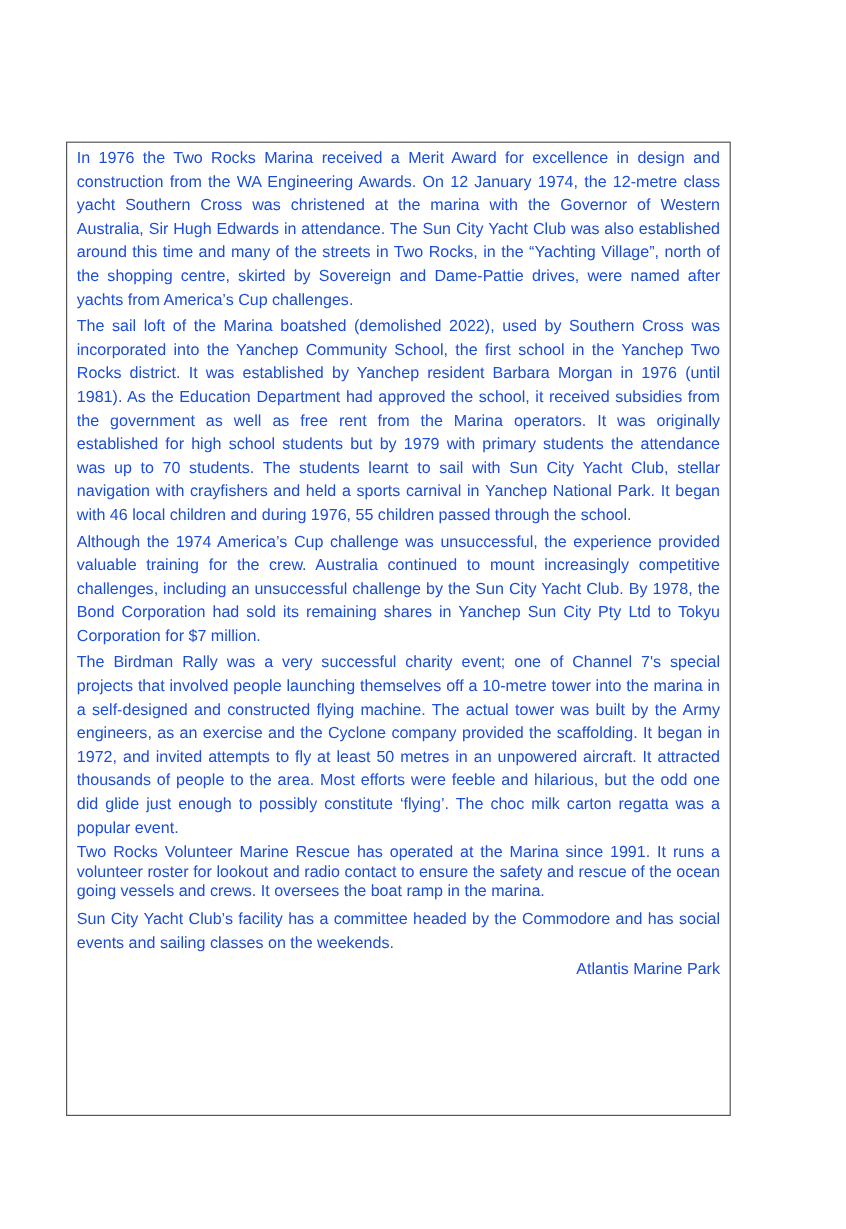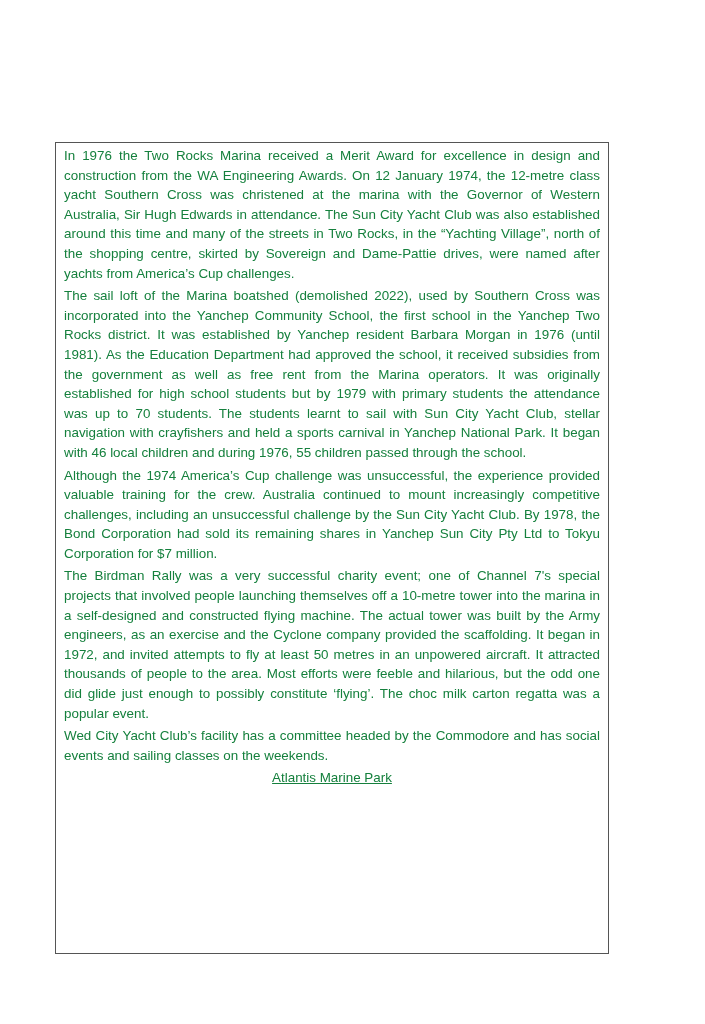--- a/index.html
+++ b/index.html
@@ -16,7 +16,7 @@
     .page-box {
       position: absolute;
       left: 55px;
-      top: 142px;
+      top: 118px;
       width: 554px;
       height: 812px;
       border: 1.5px solid #555555;
@@ -25,7 +25,7 @@
       font-family: "Liberation Sans", sans-serif;
       font-size: 13.4px;
       line-height: 19.6px;
-      color: #15803d;
+      color: #1d4ed8;
     }
     .para {
       margin: 0 0 3px 0;

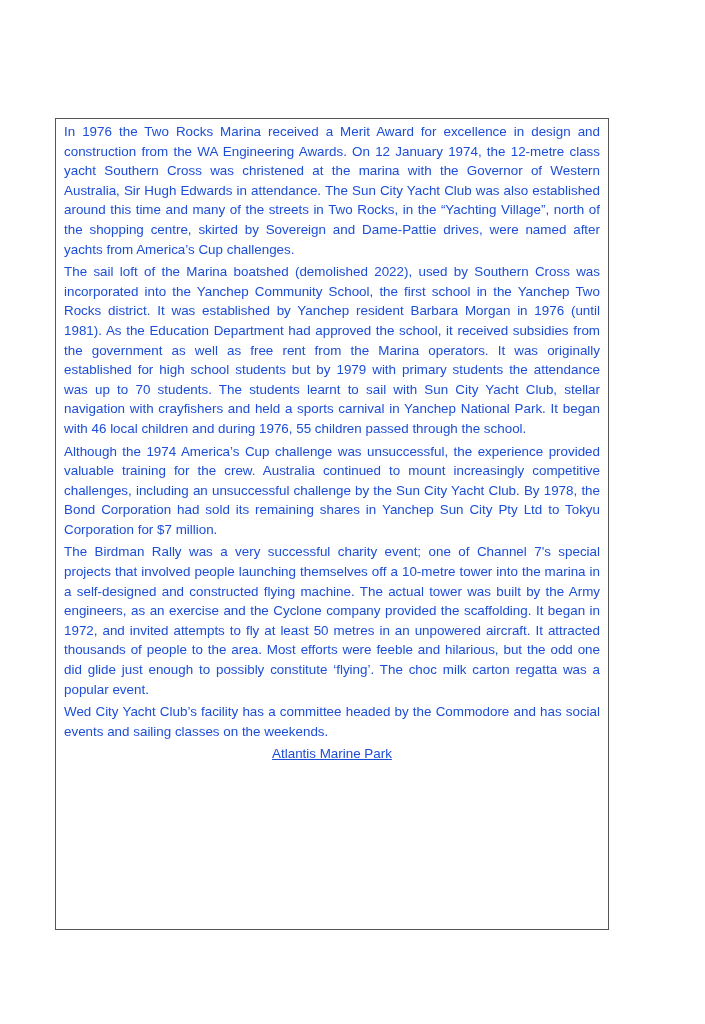--- a/index.html
+++ b/index.html
@@ -49,6 +49,7 @@
   <p class="para">The sail loft of the Marina boatshed (demolished 2022), used by Southern Cross was incorporated into the Yanchep Community School, the first school in the Yanchep Two Rocks district.  It was established by Yanchep resident Barbara Morgan in 1976 (until 1981).  As the Education Department had approved the school, it received subsidies from the government as well as free rent from the Marina operators. It was originally established for high school students but by 1979 with primary students the attendance was up to 70 students. The students learnt to sail with Sun City Yacht Club, stellar navigation with crayfishers and held a sports carnival in Yanchep National Park.  It began with 46 local children and during 1976, 55 children passed through the school.</p>
   <p class="para">Although the 1974 America’s Cup challenge was unsuccessful, the experience provided valuable training for the crew. Australia continued to mount increasingly competitive challenges, including an unsuccessful challenge by the Sun City Yacht Club. By 1978, the Bond Corporation had sold its remaining shares in Yanchep Sun City Pty Ltd to Tokyu Corporation for $7 million.</p>
   <p class="para">The Birdman Rally was a very successful charity event; one of Channel 7's special projects that involved people launching themselves off a 10-metre tower into the marina in a self-designed and constructed flying machine. The actual tower was built by the Army engineers, as an exercise and the Cyclone company provided the scaffolding.  It began in 1972, and invited attempts to fly at least 50 metres in an unpowered aircraft. It attracted thousands of people to the area. Most efforts were feeble and hilarious, but the odd one did glide just enough to possibly constitute ‘flying’. The choc milk carton regatta was a popular event.</p>
+  <p class="para tight">Two Rocks Volunteer Marine Rescue has operated at the Marina since 1991. It runs a volunteer roster for lookout and radio contact to ensure the safety and rescue of the ocean going vessels and crews. It oversees the boat ramp in the marina.</p>
   <p class="para">Wed City Yacht Club’s facility has a committee headed by the Commodore and has social events and sailing classes on the weekends.</p>
   <p class="heading">Atlantis Marine Park</p>
 </div>

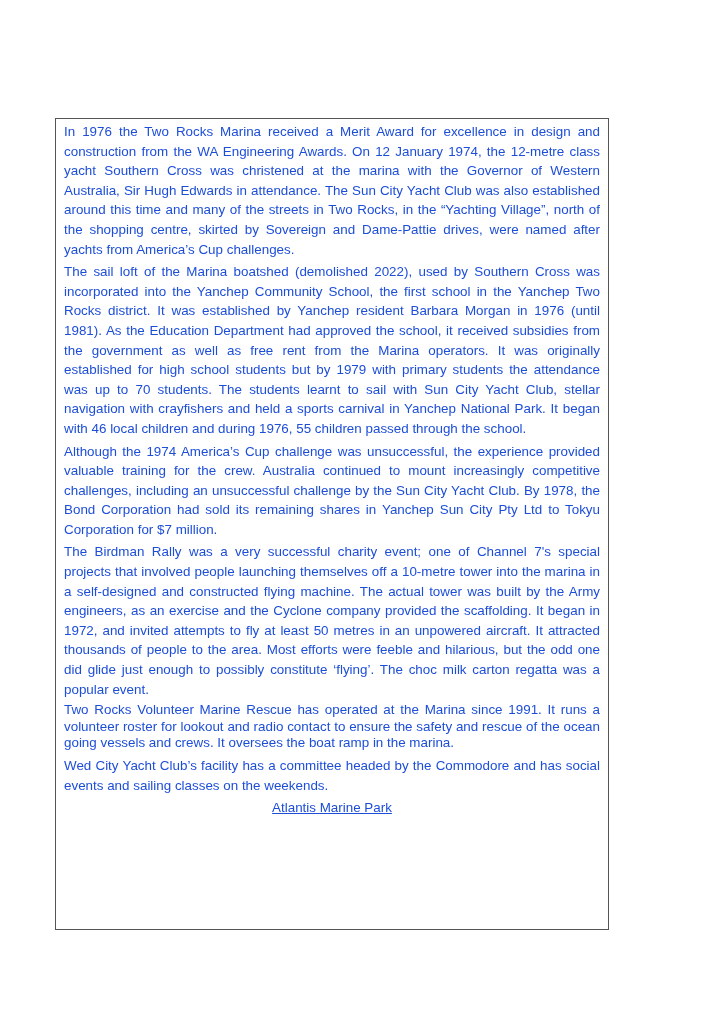--- a/index.html
+++ b/index.html
@@ -50,7 +50,7 @@
   <p class="para">Although the 1974 America’s Cup challenge was unsuccessful, the experience provided valuable training for the crew. Australia continued to mount increasingly competitive challenges, including an unsuccessful challenge by the Sun City Yacht Club. By 1978, the Bond Corporation had sold its remaining shares in Yanchep Sun City Pty Ltd to Tokyu Corporation for $7 million.</p>
   <p class="para">The Birdman Rally was a very successful charity event; one of Channel 7's special projects that involved people launching themselves off a 10-metre tower into the marina in a self-designed and constructed flying machine. The actual tower was built by the Army engineers, as an exercise and the Cyclone company provided the scaffolding.  It began in 1972, and invited attempts to fly at least 50 metres in an unpowered aircraft. It attracted thousands of people to the area. Most efforts were feeble and hilarious, but the odd one did glide just enough to possibly constitute ‘flying’. The choc milk carton regatta was a popular event.</p>
   <p class="para tight">Two Rocks Volunteer Marine Rescue has operated at the Marina since 1991. It runs a volunteer roster for lookout and radio contact to ensure the safety and rescue of the ocean going vessels and crews. It oversees the boat ramp in the marina.</p>
-  <p class="para">Wed City Yacht Club’s facility has a committee headed by the Commodore and has social events and sailing classes on the weekends.</p>
+  <p class="para">Sun City Yacht Club’s facility has a committee headed by the Commodore and has social events and sailing classes on the weekends.</p>
   <p class="heading">Atlantis Marine Park</p>
 </div>
 

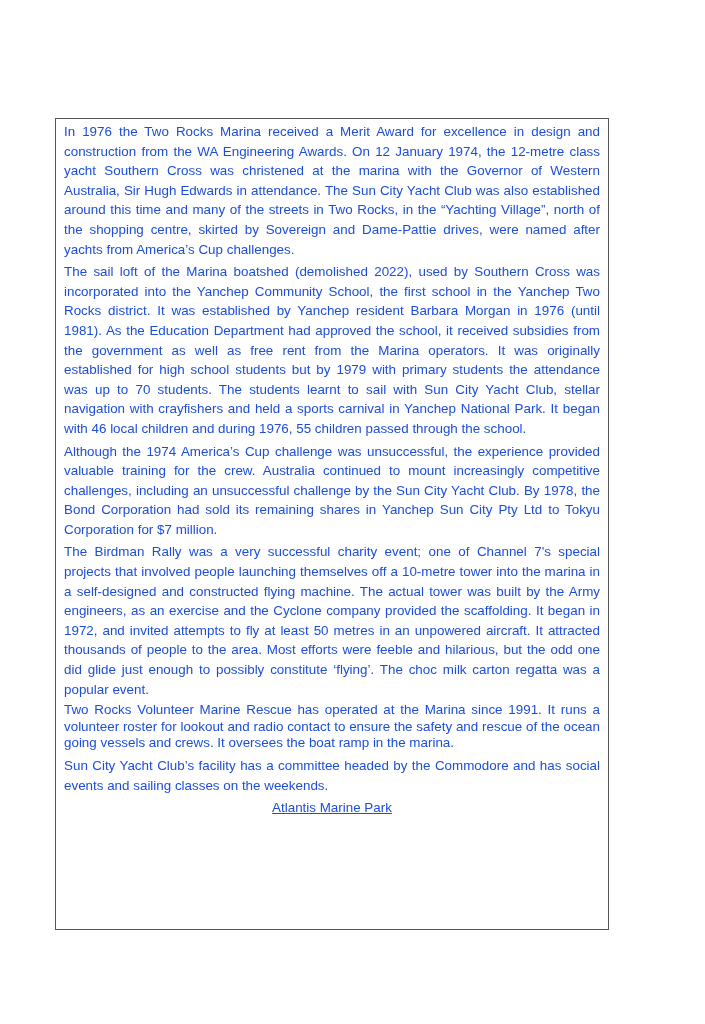--- a/index.html
+++ b/index.html
@@ -37,8 +37,7 @@
     }
     .heading {
       margin: 0;
-      text-align: center;
-      text-decoration: underline;
+      text-align: right;
     }
   </style>
 </head>

